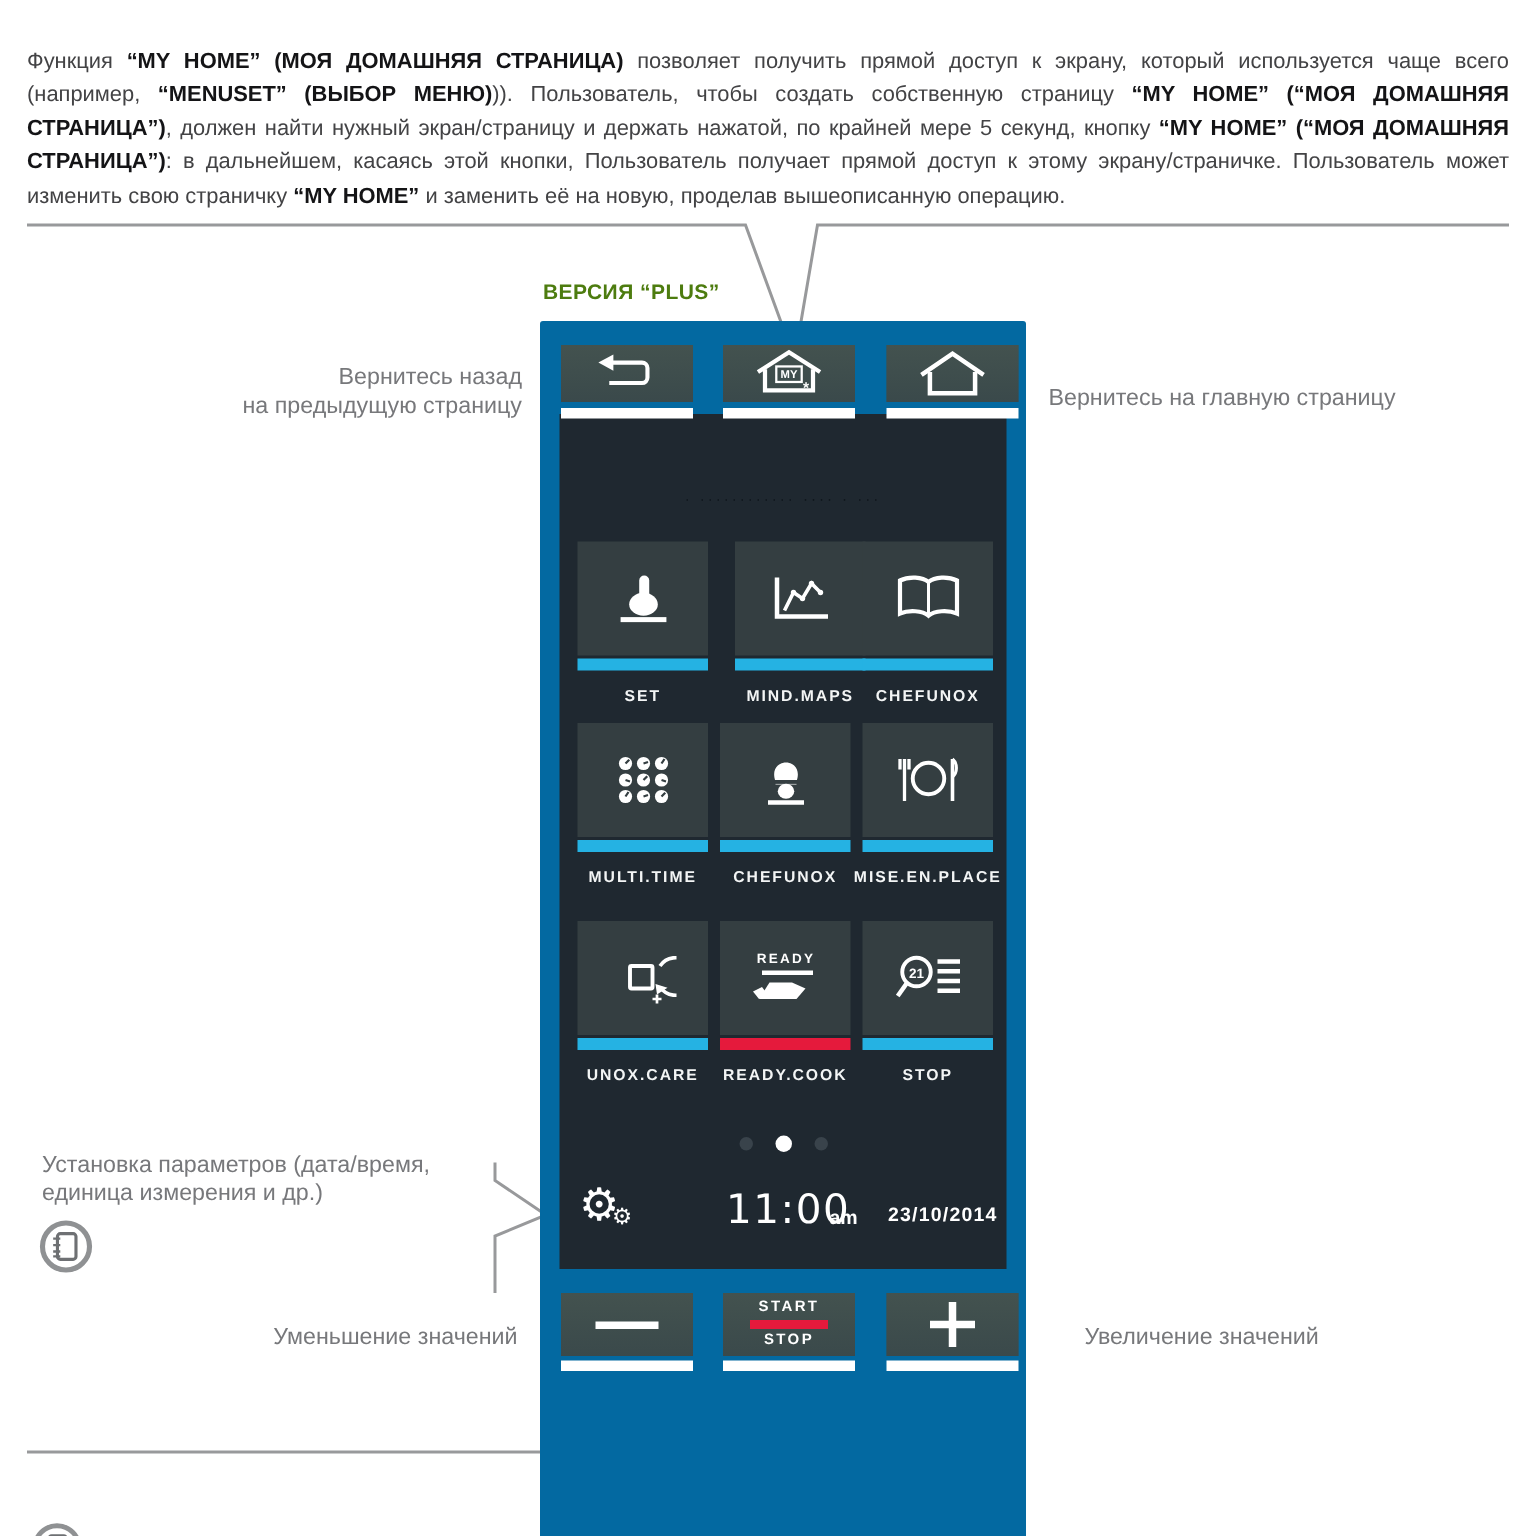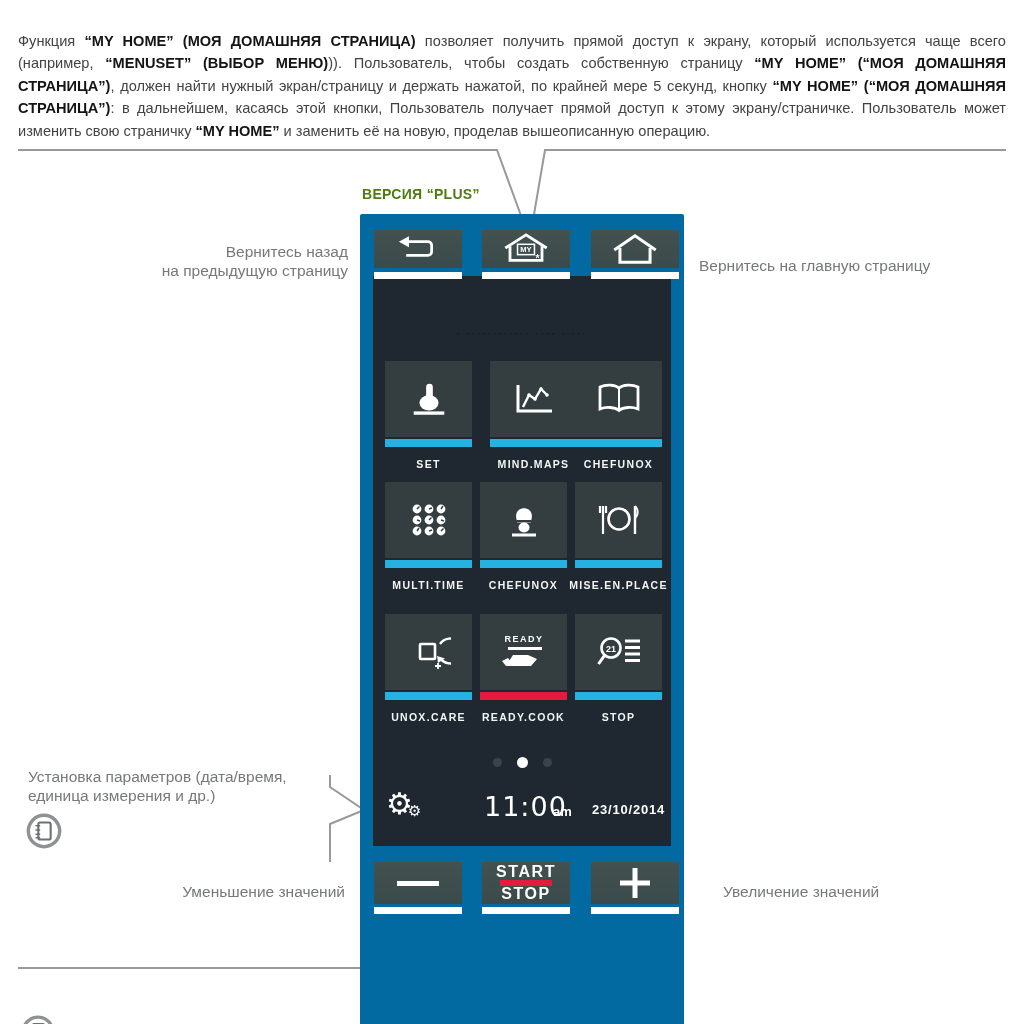--- a/index.html
+++ b/index.html
@@ -52,7 +52,7 @@
     letter-spacing:.8px;}
   .minusbar{width:42px;height:5px;background:#fff;}
   #startstop .btn-face{justify-content:center;}
-  .ss-txt{color:#fff;font-size:16px;font-weight:bold;letter-spacing:1.6px;line-height:12px;}
+  .ss-txt{color:#fff;font-size:10px;font-weight:bold;letter-spacing:1.6px;line-height:12px;}
   .ss-red{width:52px;height:6px;margin:2px 0;}
 </style>
 </head>

